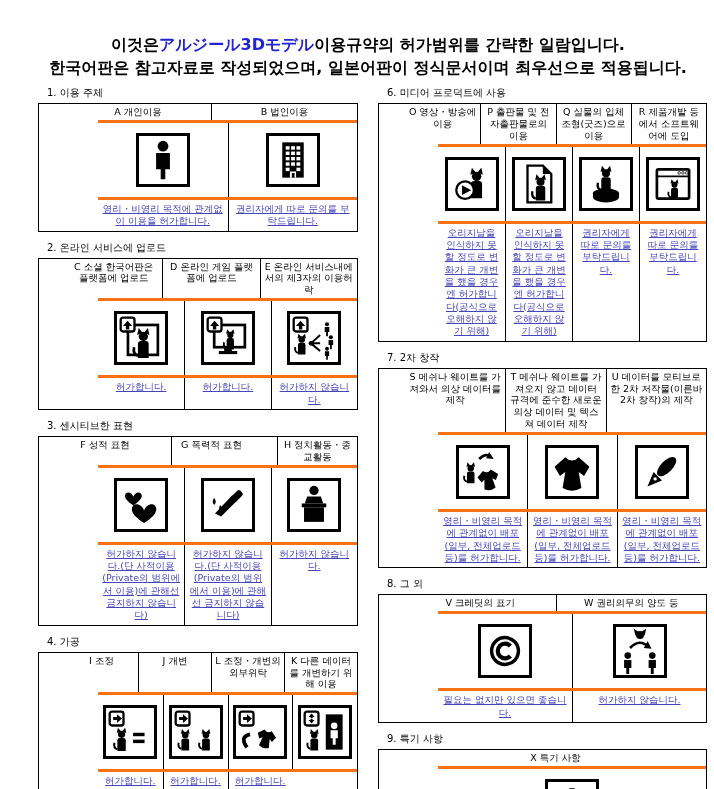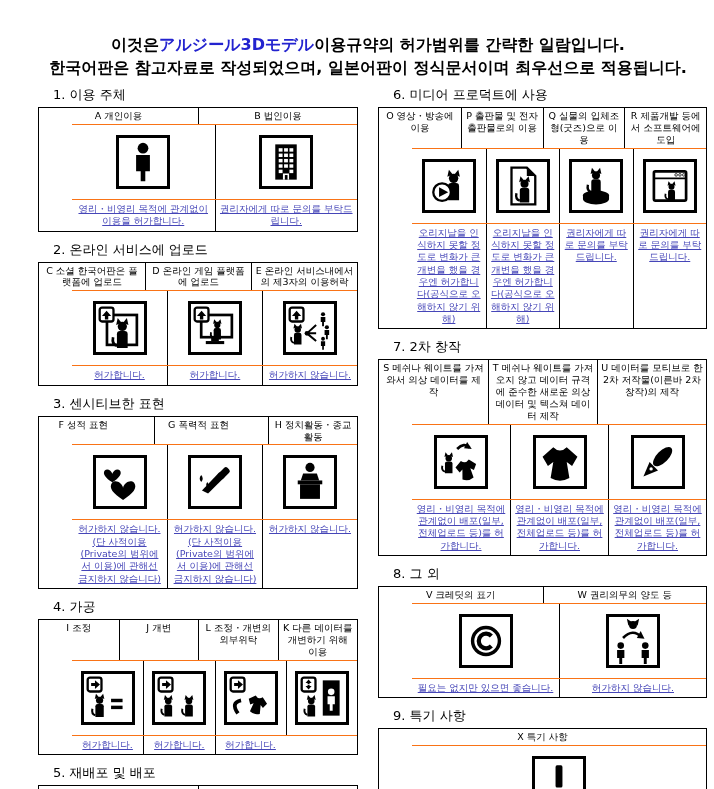--- a/index.html
+++ b/index.html
@@ -11,7 +11,7 @@
   .col-left{left:38px;width:320px;}
   .col-right{left:378px;width:329px;}
   .section{margin-bottom:9px;}
-  .section-label{font-size:13px;margin:0 0 3px 15px;}
+  .section-label{font-size:10px;margin:0 0 3px 9px;}
   .tbl{border:1.5px solid #000;background:#fff;}
   .trow{display:grid;}
   .trow + .trow{border-top:1px solid #f97316;margin-left:33px;}

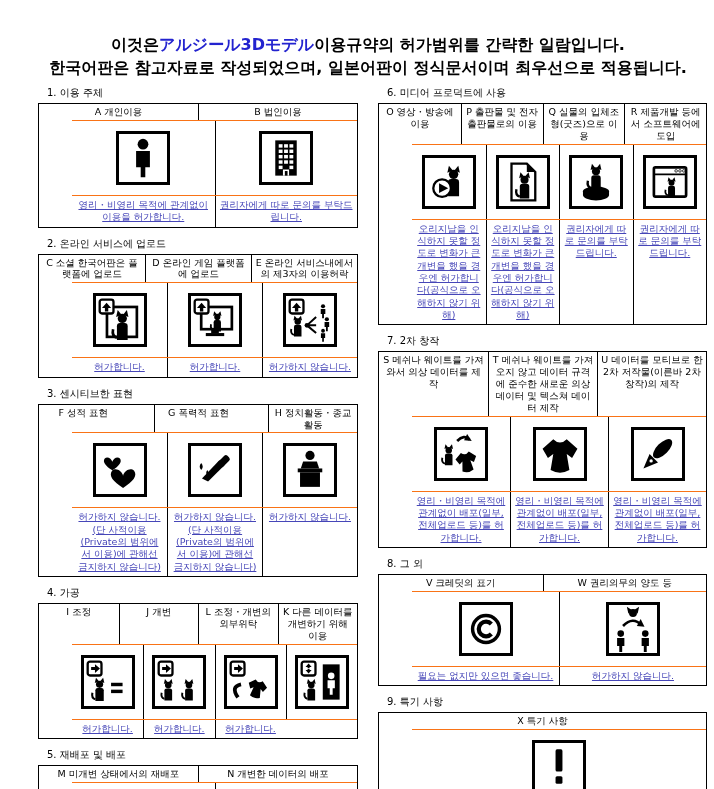--- a/index.html
+++ b/index.html
@@ -12,7 +12,7 @@
   .col-right{left:378px;width:329px;}
   .section{margin-bottom:9px;}
   .section-label{font-size:10px;margin:0 0 3px 9px;}
-  .tbl{border:1.5px solid #000;background:#fff;}
+  .tbl{border:1.5px solid #000;background:#fff;padding-left:26px;}
   .trow{display:grid;}
   .trow + .trow{border-top:1px solid #f97316;margin-left:33px;}
   .tcell{text-align:center;padding:2px 3px;min-width:0;}

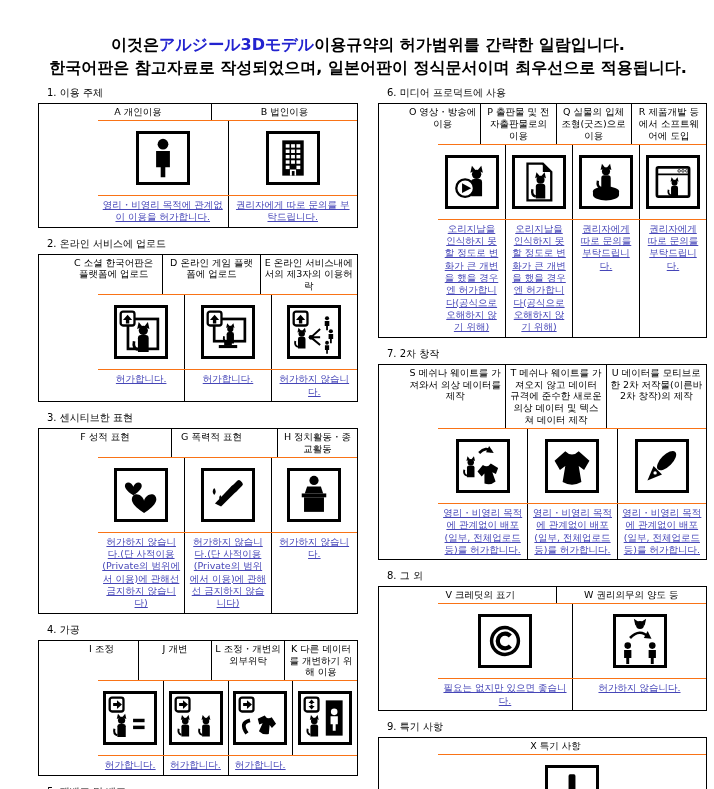--- a/index.html
+++ b/index.html
@@ -14,7 +14,7 @@
   .section-label{font-size:10px;margin:0 0 3px 9px;}
   .tbl{border:1.5px solid #000;background:#fff;padding-left:26px;}
   .trow{display:grid;}
-  .trow + .trow{border-top:1px solid #f97316;margin-left:33px;}
+  .trow + .trow{border-top:3px solid #f97316;margin-left:33px;}
   .tcell{text-align:center;padding:2px 3px;min-width:0;}
   .trow > .tcell + .tcell{border-left:1px solid #000;}
   .hcell{font-size:9.5px;line-height:1.25;}

